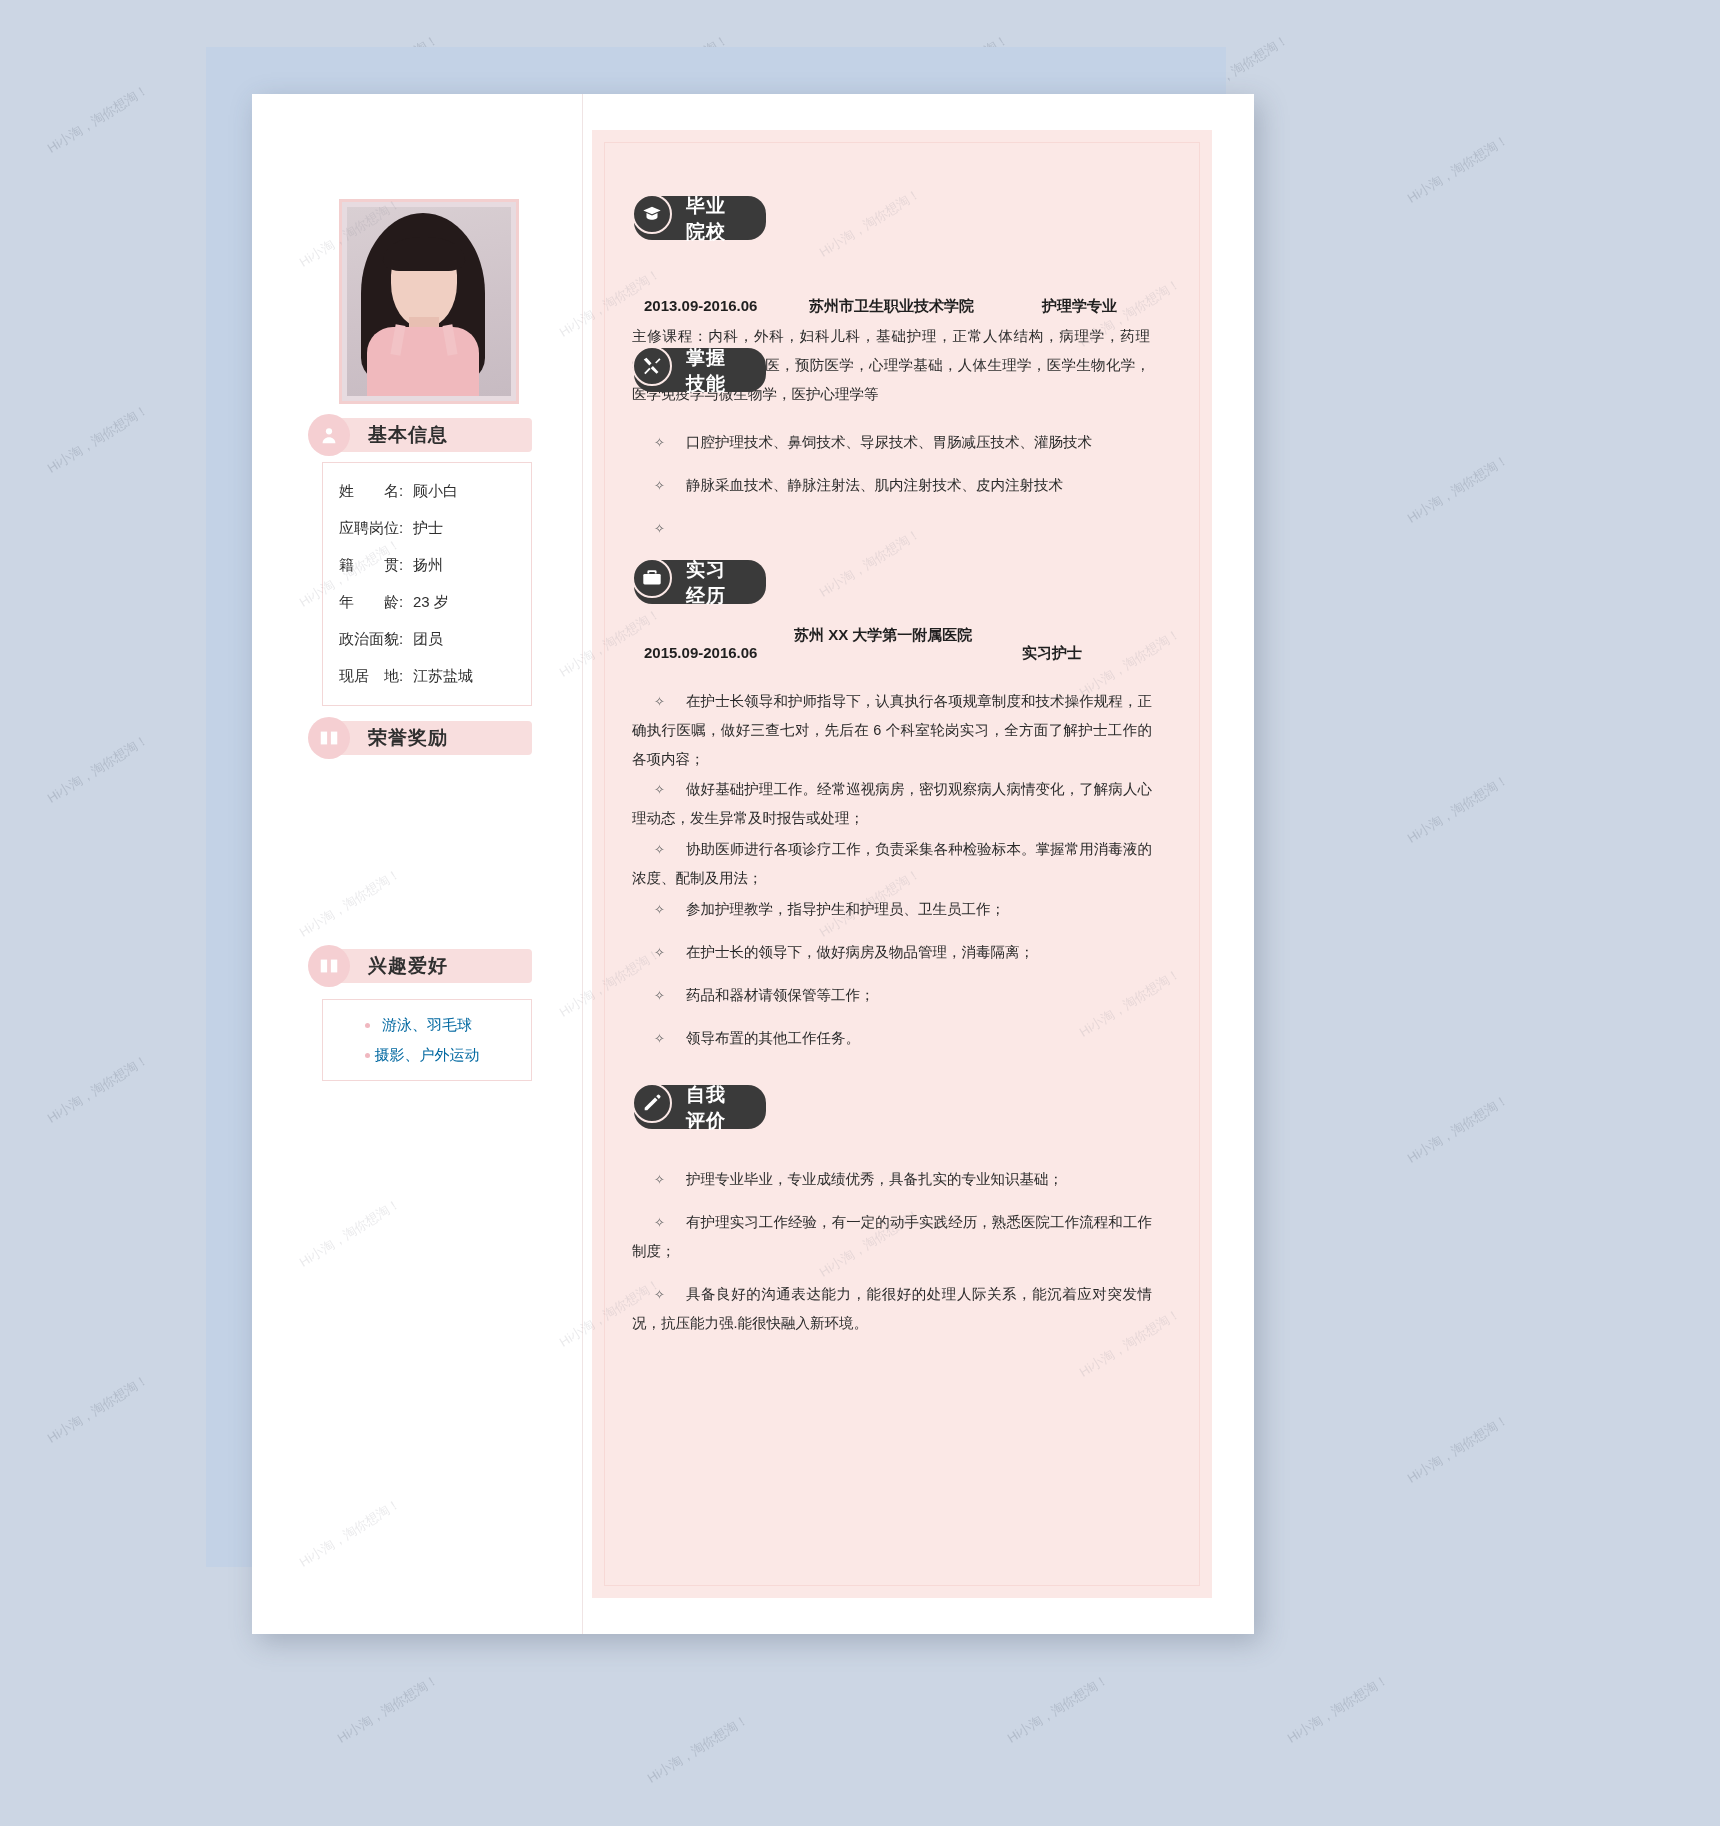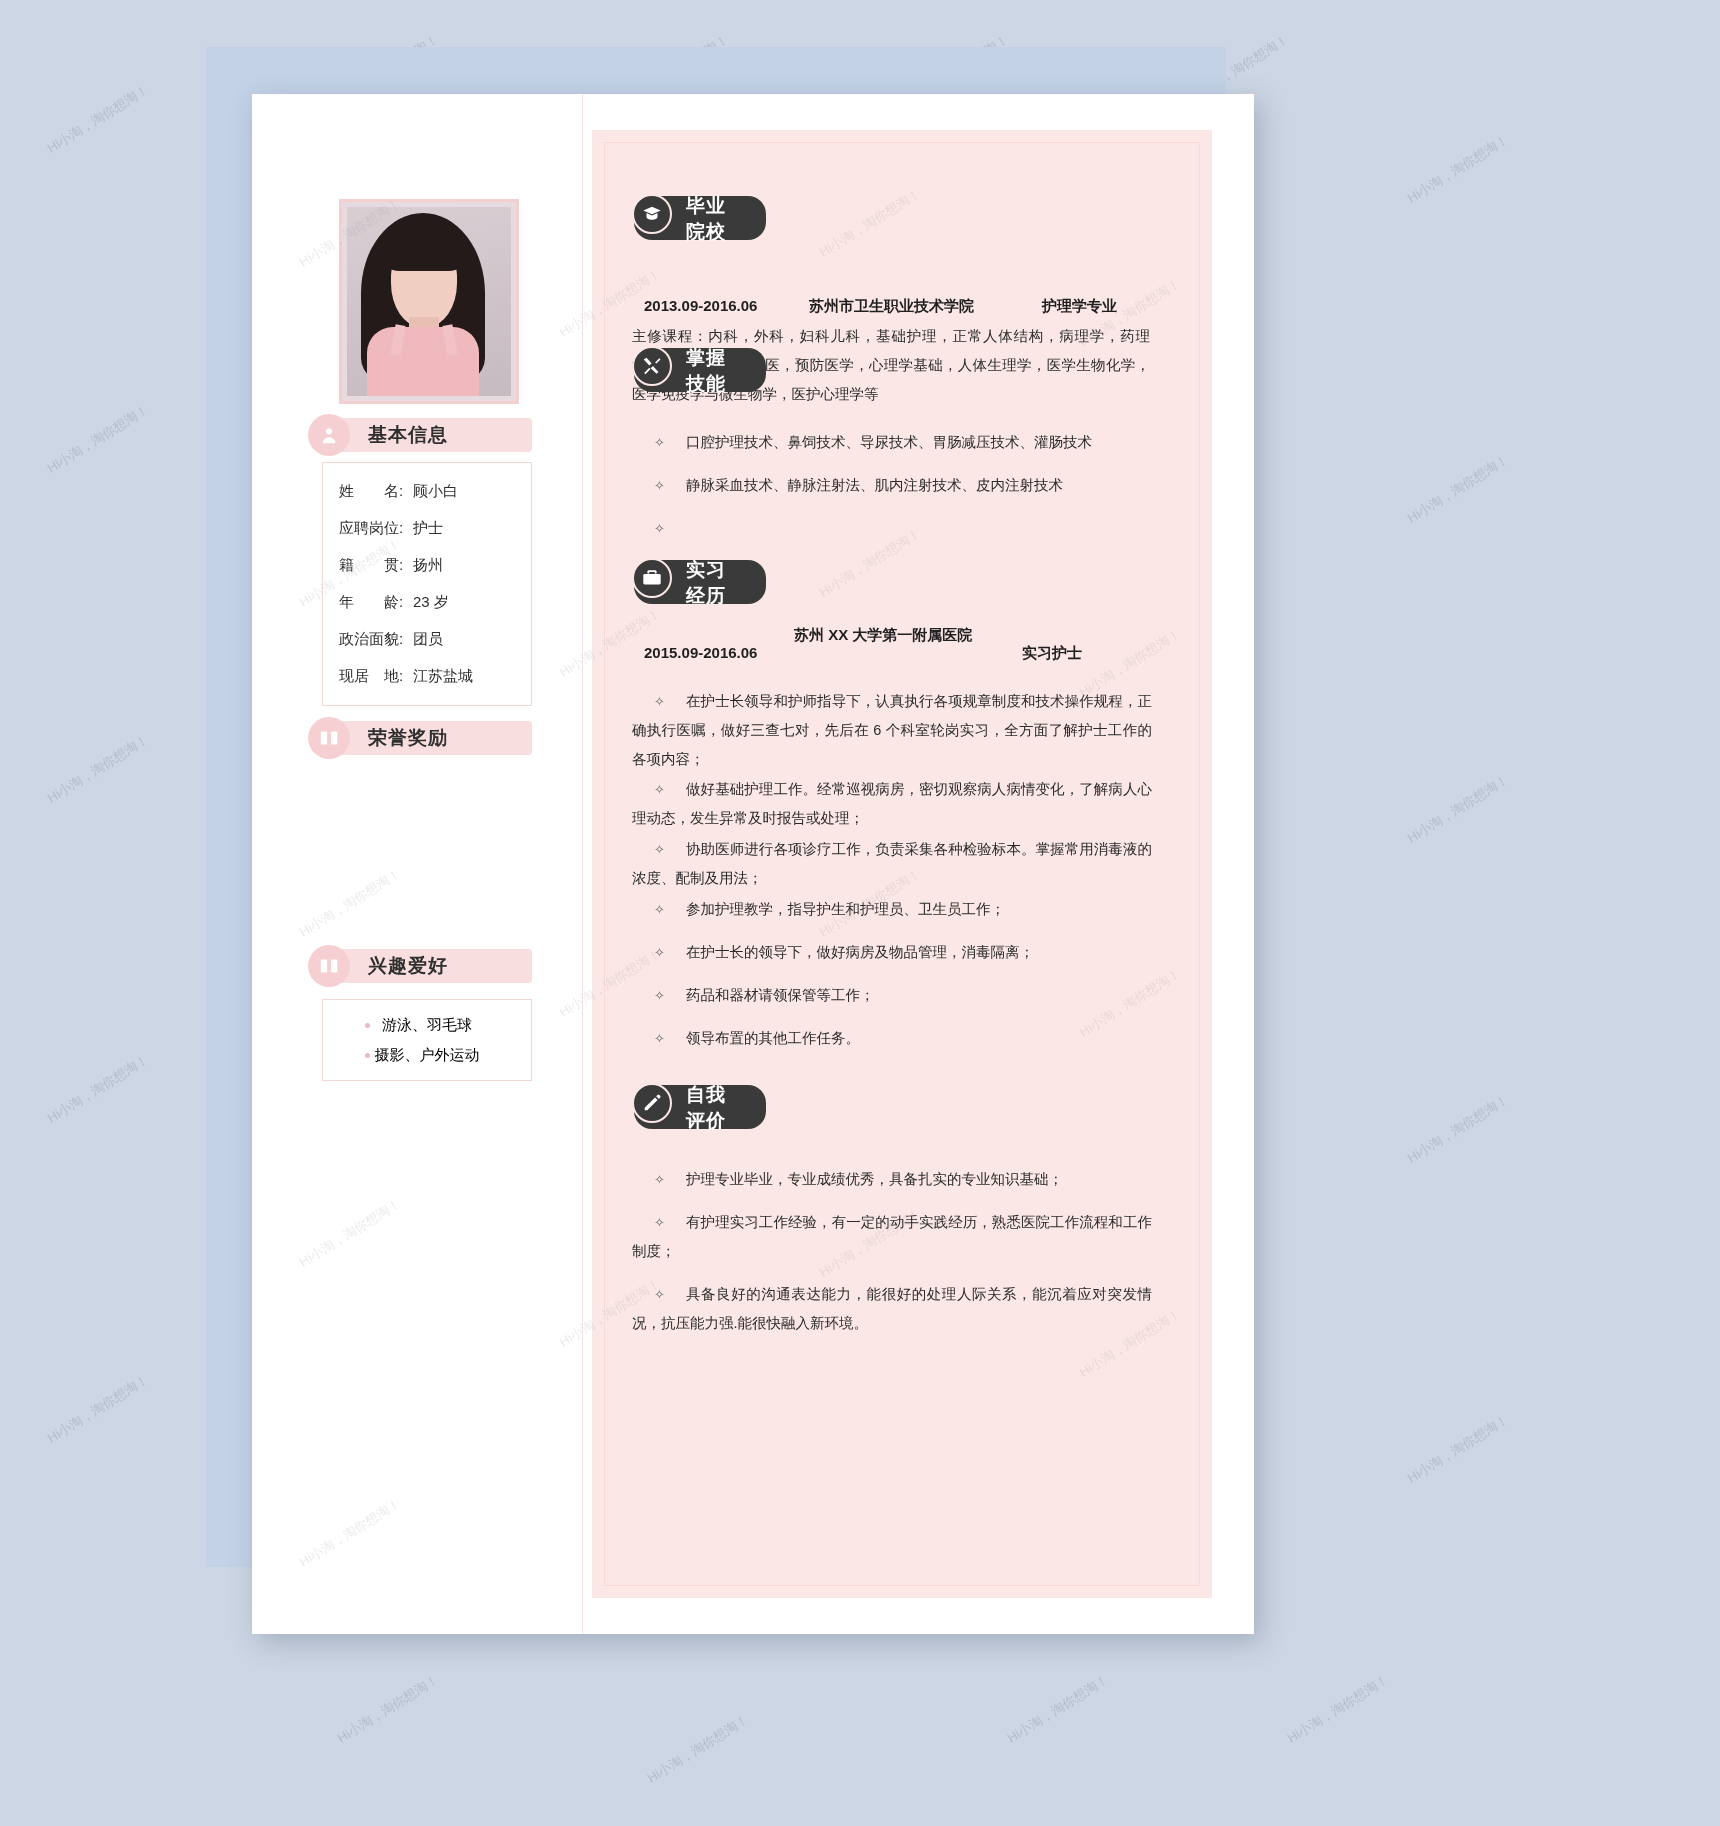--- a/index.html
+++ b/index.html
@@ -113,7 +113,7 @@
   }
   .hobby-item {
     font-size: 15px;
-    color: #000000;
+    color: #0369a1;
     line-height: 30px;
     text-align: center;
     position: relative;

